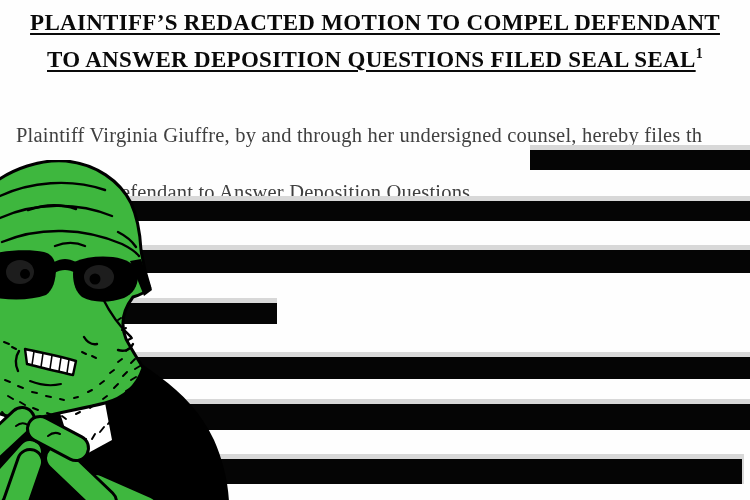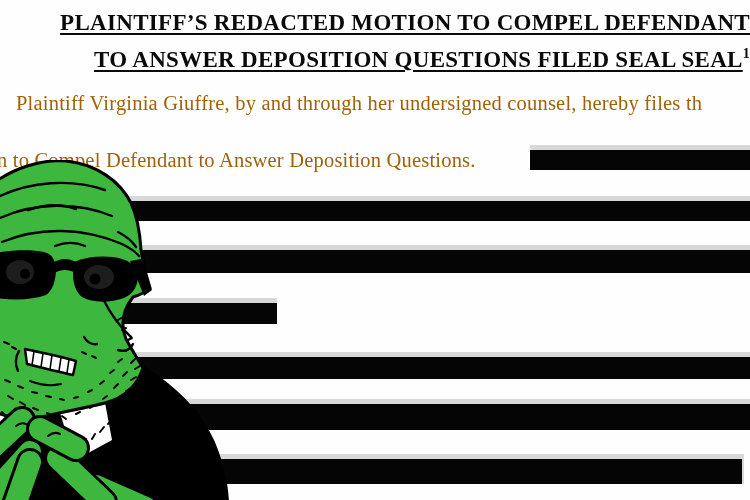--- a/index.html
+++ b/index.html
@@ -14,7 +14,7 @@
   }
   .title{
     position:absolute;left:0;right:0;top:4px;
-    text-align:right;
+    text-align:center;
     font-weight:bold;
     font-size:23px;
     line-height:37px;

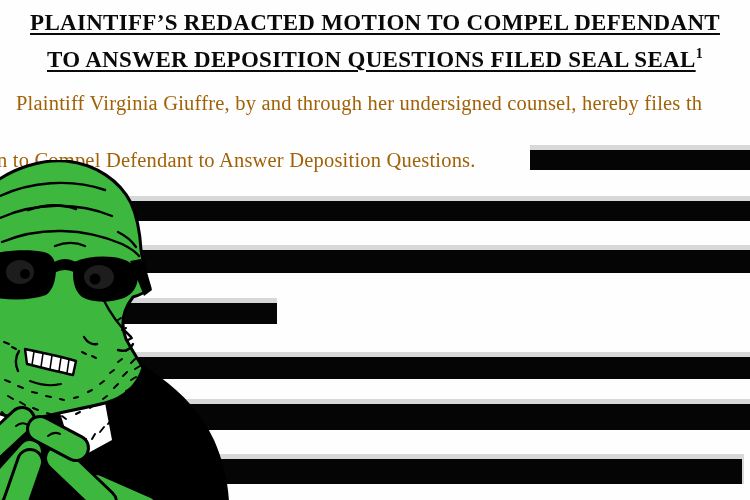--- a/index.html
+++ b/index.html
@@ -36,7 +36,8 @@
     white-space:nowrap;
     font-size:20.5px;
     letter-spacing:0.2px;
-    color:#a16207;
+    color:#404040;
+    margin-top:32px;
   }
   .para-line-1{left:16px;top:92px;}
   .para-line-2{left:-3px;top:149px;}

